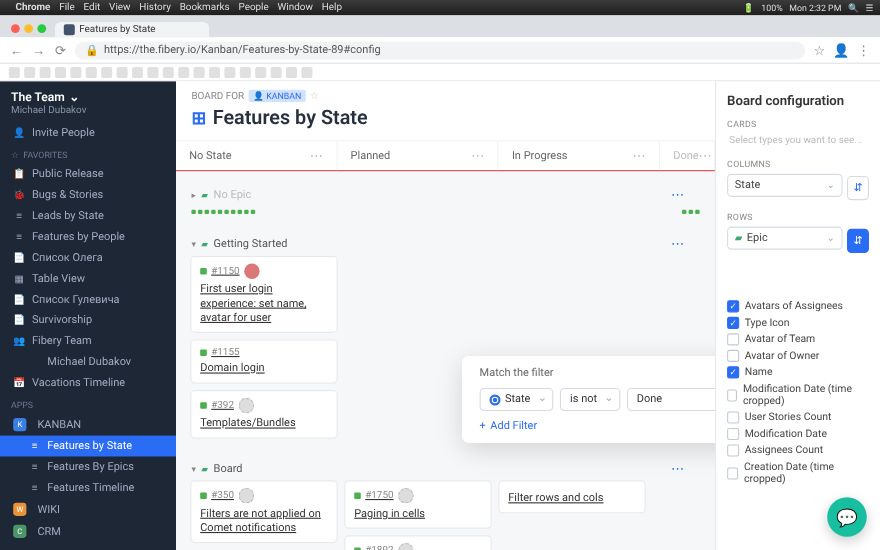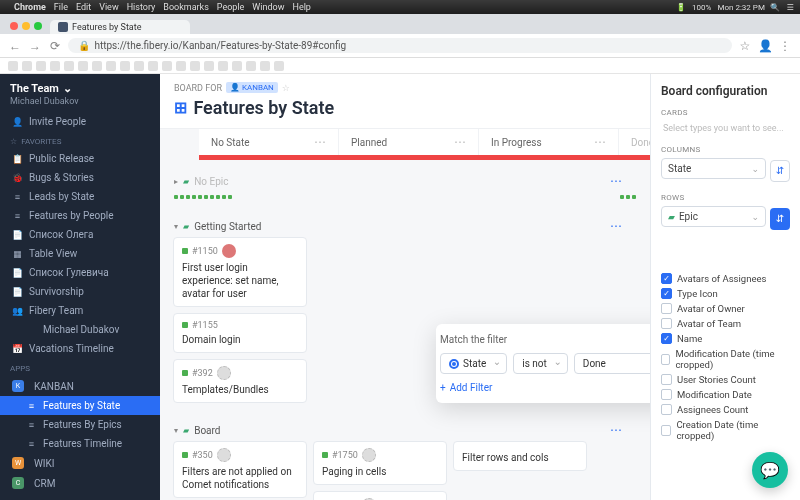--- a/index.html
+++ b/index.html
@@ -52,7 +52,7 @@
 .title { font-size: 18px; font-weight: 600; color: #27303f; margin-top: 4px; display: flex; align-items: center; gap: 6px; }
 .title-icn { color: #2a6df4; font-size: 16px; }
 
-.columns { display: flex; border-bottom: 5px solid #ef4444; background: #fff; margin-left: 39px; }
+.columns { display: flex; border-bottom: 1px solid #ef4444; background: #fff; }
 .col-h { flex: 1; min-width: 140px; padding: 6px 12px; font-size: 10px; color: #666; border-right: 1px solid #f0f2f5; display: flex; align-items: center; justify-content: space-between; }
 .col-h:last-child { min-width: 50px; flex: 0 0 50px; color: #bbb; }
 .dots { color: #bbb; font-size: 12px; }

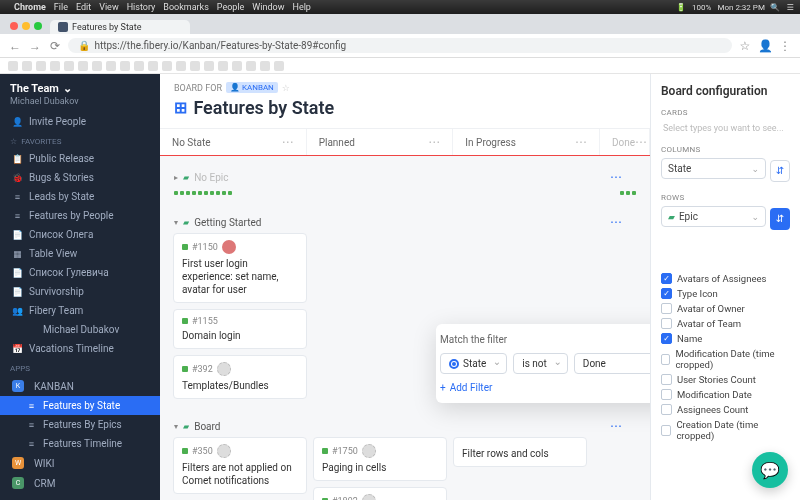--- a/index.html
+++ b/index.html
@@ -67,7 +67,7 @@
 .prog span { width: 4px; height: 4px; border-radius: 1px; }
 .pg { background: #4caf50; }
 
-.lane-cols { display: flex; padding: 0 10px; }
+.lane-cols { display: flex; padding: 0 10px; text-decoration: underline; }
 .lane-col { flex: 1; min-width: 140px; padding: 0 3px; }
 .lane-col.last { min-width: 50px; flex: 0 0 50px; }
 

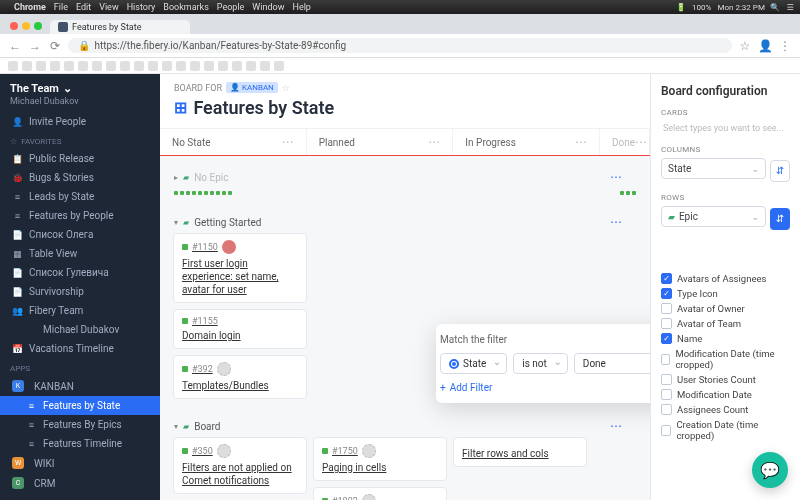--- a/index.html
+++ b/index.html
@@ -470,11 +470,11 @@
           </div>
           <div class="chk-row">
             <span class="chk "></span>
+            <span>Avatar of Team</span>
+          </div>
+          <div class="chk-row">
+            <span class="chk "></span>
             <span>Avatar of Owner</span>
-          </div>
-          <div class="chk-row">
-            <span class="chk "></span>
-            <span>Avatar of Team</span>
           </div>
           <div class="chk-row">
             <span class="chk on">✓</span>

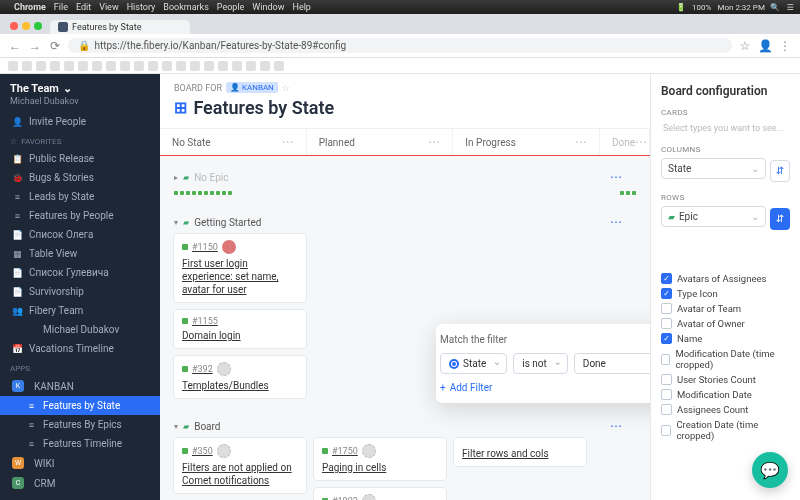--- a/index.html
+++ b/index.html
@@ -79,7 +79,7 @@
 .card-title { margin-top: 3px; color: #333; line-height: 1.3; }
 
 
-.filter-pop { position: absolute; left: 276px; top: 250px; width: 330px; background: #fff; border-radius: 6px; box-shadow: 0 6px 24px rgba(0,0,0,.15); padding: 10px 4px; z-index: 10; }
+.filter-pop { position: absolute; left: 260px; top: 250px; width: 330px; background: #fff; border-radius: 6px; box-shadow: 0 6px 24px rgba(0,0,0,.15); padding: 10px 16px; z-index: 10; }
 .filter-pop h4 { font-size: 10px; font-weight: 400; color: #666; margin-bottom: 8px; }
 .filter-row { display: flex; gap: 6px; align-items: center; margin-bottom: 8px; }
 .filter-sel { border: 1px solid #d5dbe3; border-radius: 4px; padding: 4px 20px 4px 8px; font-size: 10px; color: #333; position: relative; background: #fff; }

